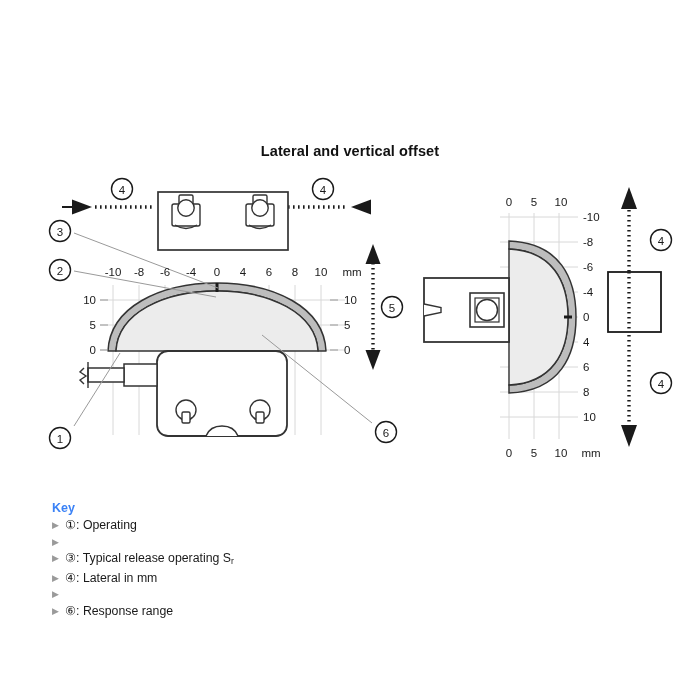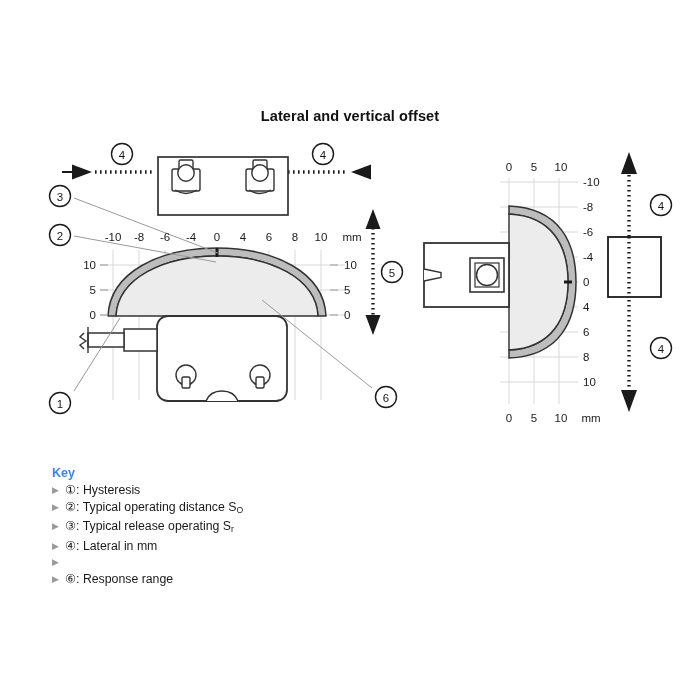--- a/index.html
+++ b/index.html
@@ -9,7 +9,7 @@
     color:#1a1a1a;
     position:relative;overflow:hidden;
   }
-  #root{position:absolute;inset:0;}
+  #root{position:absolute;inset:0;margin-top:35px;}
   svg{position:absolute;left:0;top:0;}
 
   .title{

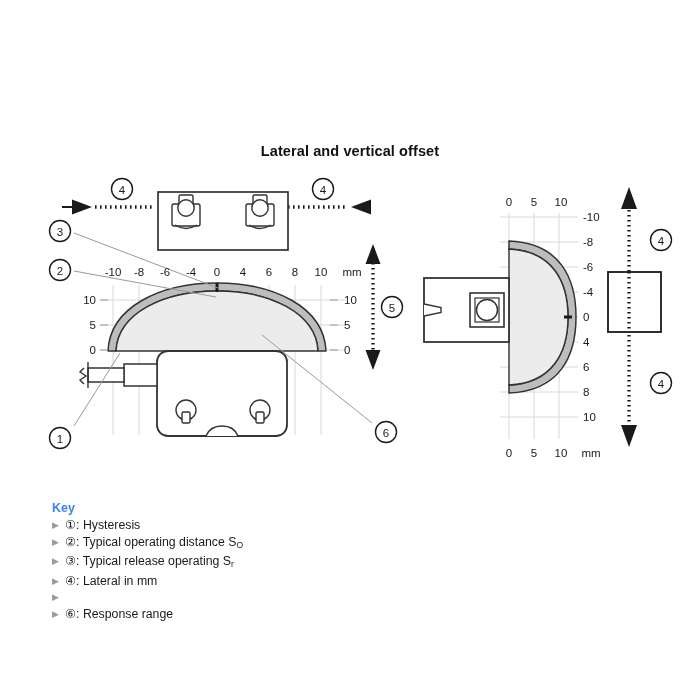--- a/index.html
+++ b/index.html
@@ -290,7 +290,7 @@
 
     <div class="key-row">
       <span class="key-bullet">▶</span>
-      <span class="key-text"><span>①</span>: <span>Hysteresis</span></span>
+      <span class="key-text"><span>①</span>: <span>Operating</span></span>
     </div>
 
     <div class="key-row">

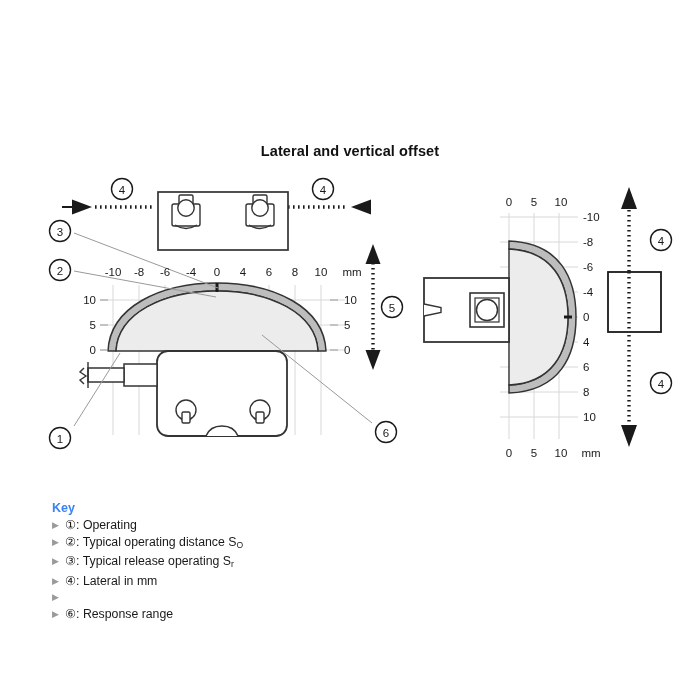--- a/index.html
+++ b/index.html
@@ -295,7 +295,6 @@
 
     <div class="key-row">
       <span class="key-bullet">▶</span>
-      <span class="key-text"><span>②</span>: <span>Typical operating distance S</span><sub>O</sub></span>
     </div>
 
     <div class="key-row">

